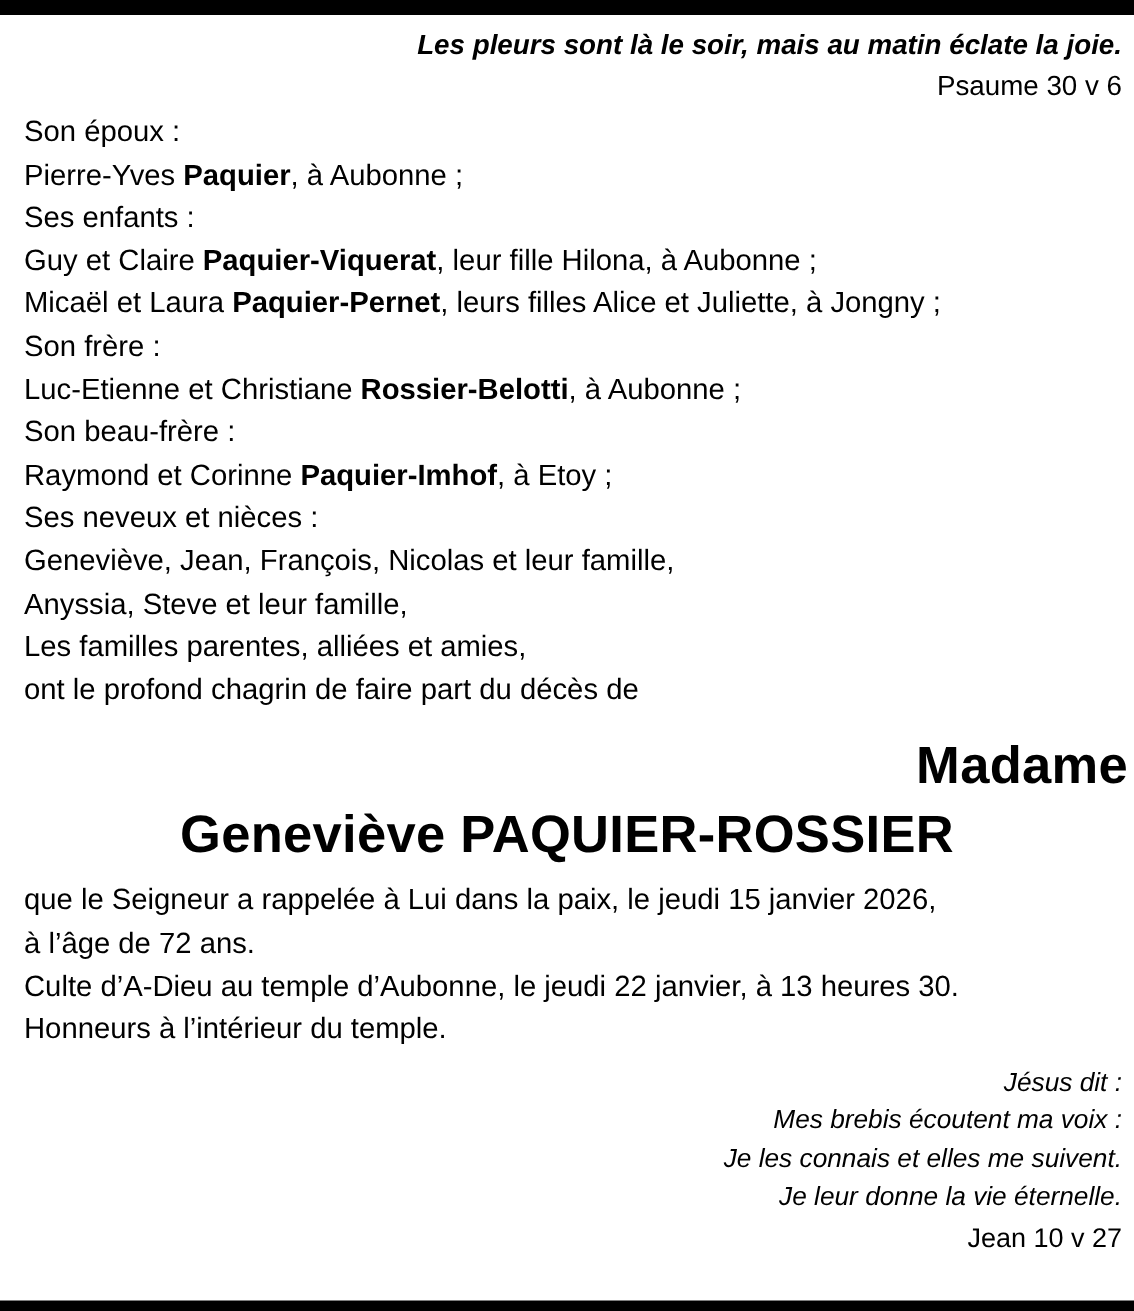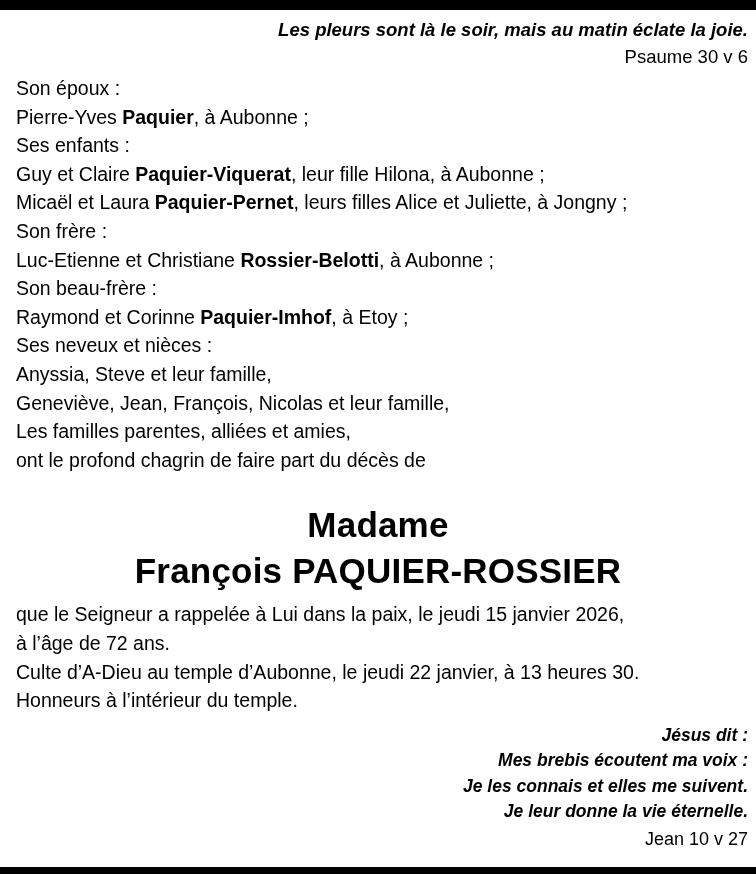--- a/index.html
+++ b/index.html
@@ -127,8 +127,8 @@
         <div class="line"><span>Son beau-frère :</span></div>
         <div class="line"><span>Raymond et Corinne </span><b>Paquier-Imhof</b><span>, à Etoy ;</span></div>
         <div class="line"><span>Ses neveux et nièces :</span></div>
+        <div class="line"><span>Geneviève, Jean, François, Nicolas et leur famille,</span></div>
         <div class="line"><span>Anyssia, Steve et leur famille,</span></div>
-        <div class="line"><span>Geneviève, Jean, François, Nicolas et leur famille,</span></div>
         <div class="line"><span>Les familles parentes, alliées et amies,</span></div>
         <div class="line"><span>ont le profond chagrin de faire part du décès de</span></div>
       </div>

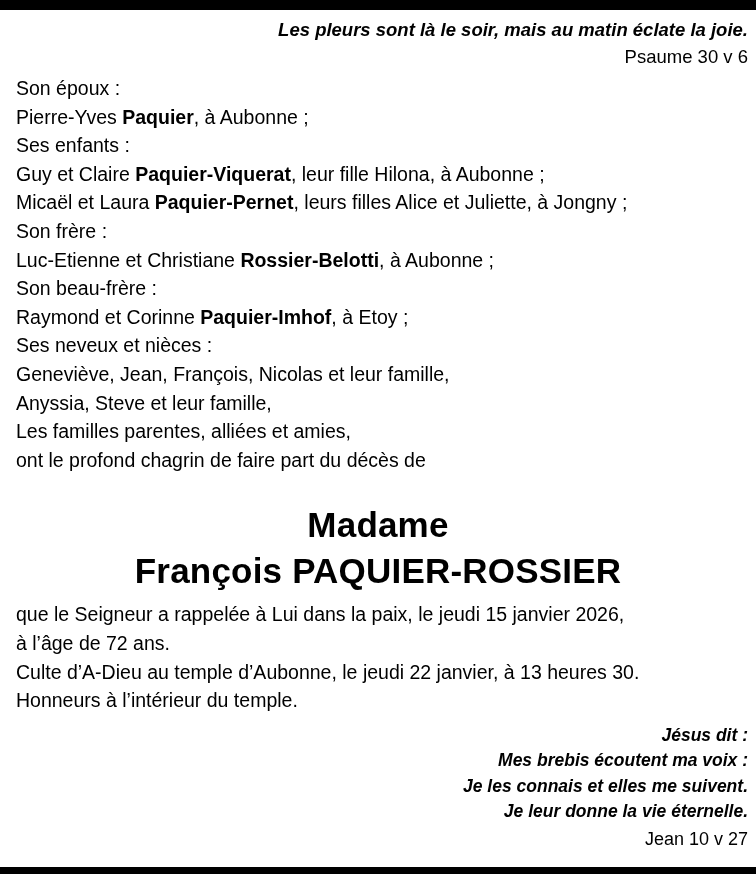--- a/index.html
+++ b/index.html
@@ -68,11 +68,11 @@
     text-align: center;
   }
   .title-madame {
-    text-align: center;
+    text-align: right;
     font-weight: bold;
     font-size: 35px;
     line-height: 46px;
-    margin-top: 28px;
+    margin-top: 14px;
     letter-spacing: 0.2px;
   }
   .title-name {

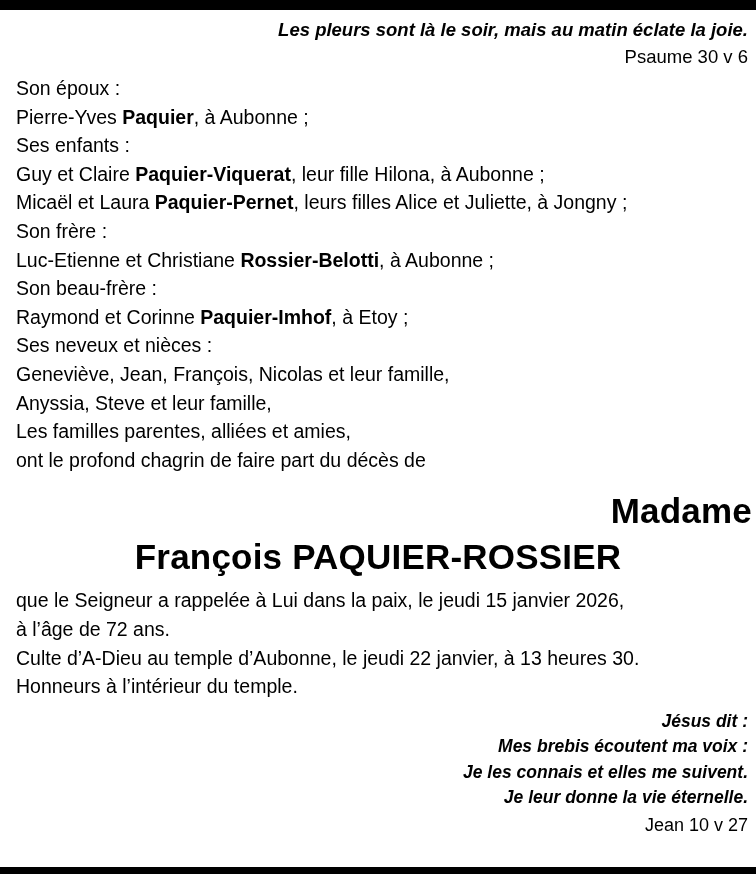--- a/index.html
+++ b/index.html
@@ -134,7 +134,7 @@
       </div>
 
     <div class="title-madame">Madame</div>
-    <div class="title-name">François PAQUIER-ROSSIER</div>
+    <div class="title-name">Geneviève PAQUIER-ROSSIER</div>
 
     <div class="closing-block">
         <div class="line"><span>que le Seigneur a rappelée à Lui dans la paix, le jeudi 15 janvier 2026,</span></div>

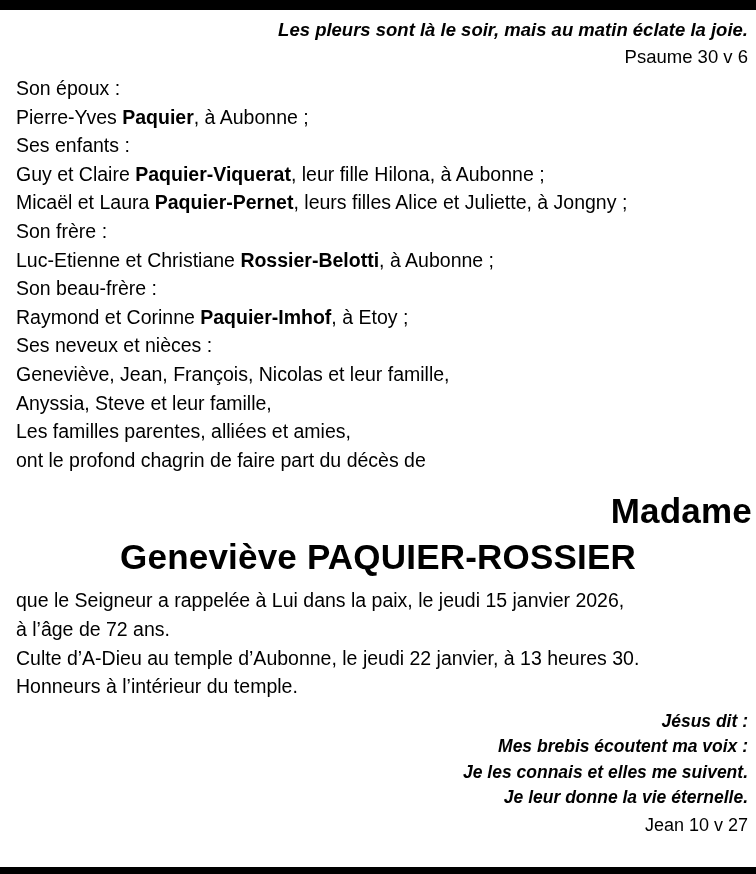--- a/index.html
+++ b/index.html
@@ -93,7 +93,7 @@
   }
   .scripture .sline {
     font-style: italic;
-    font-weight: bold;
+    font-weight: normal;
     font-size: 17.5px;
     line-height: 25.5px;
   }

